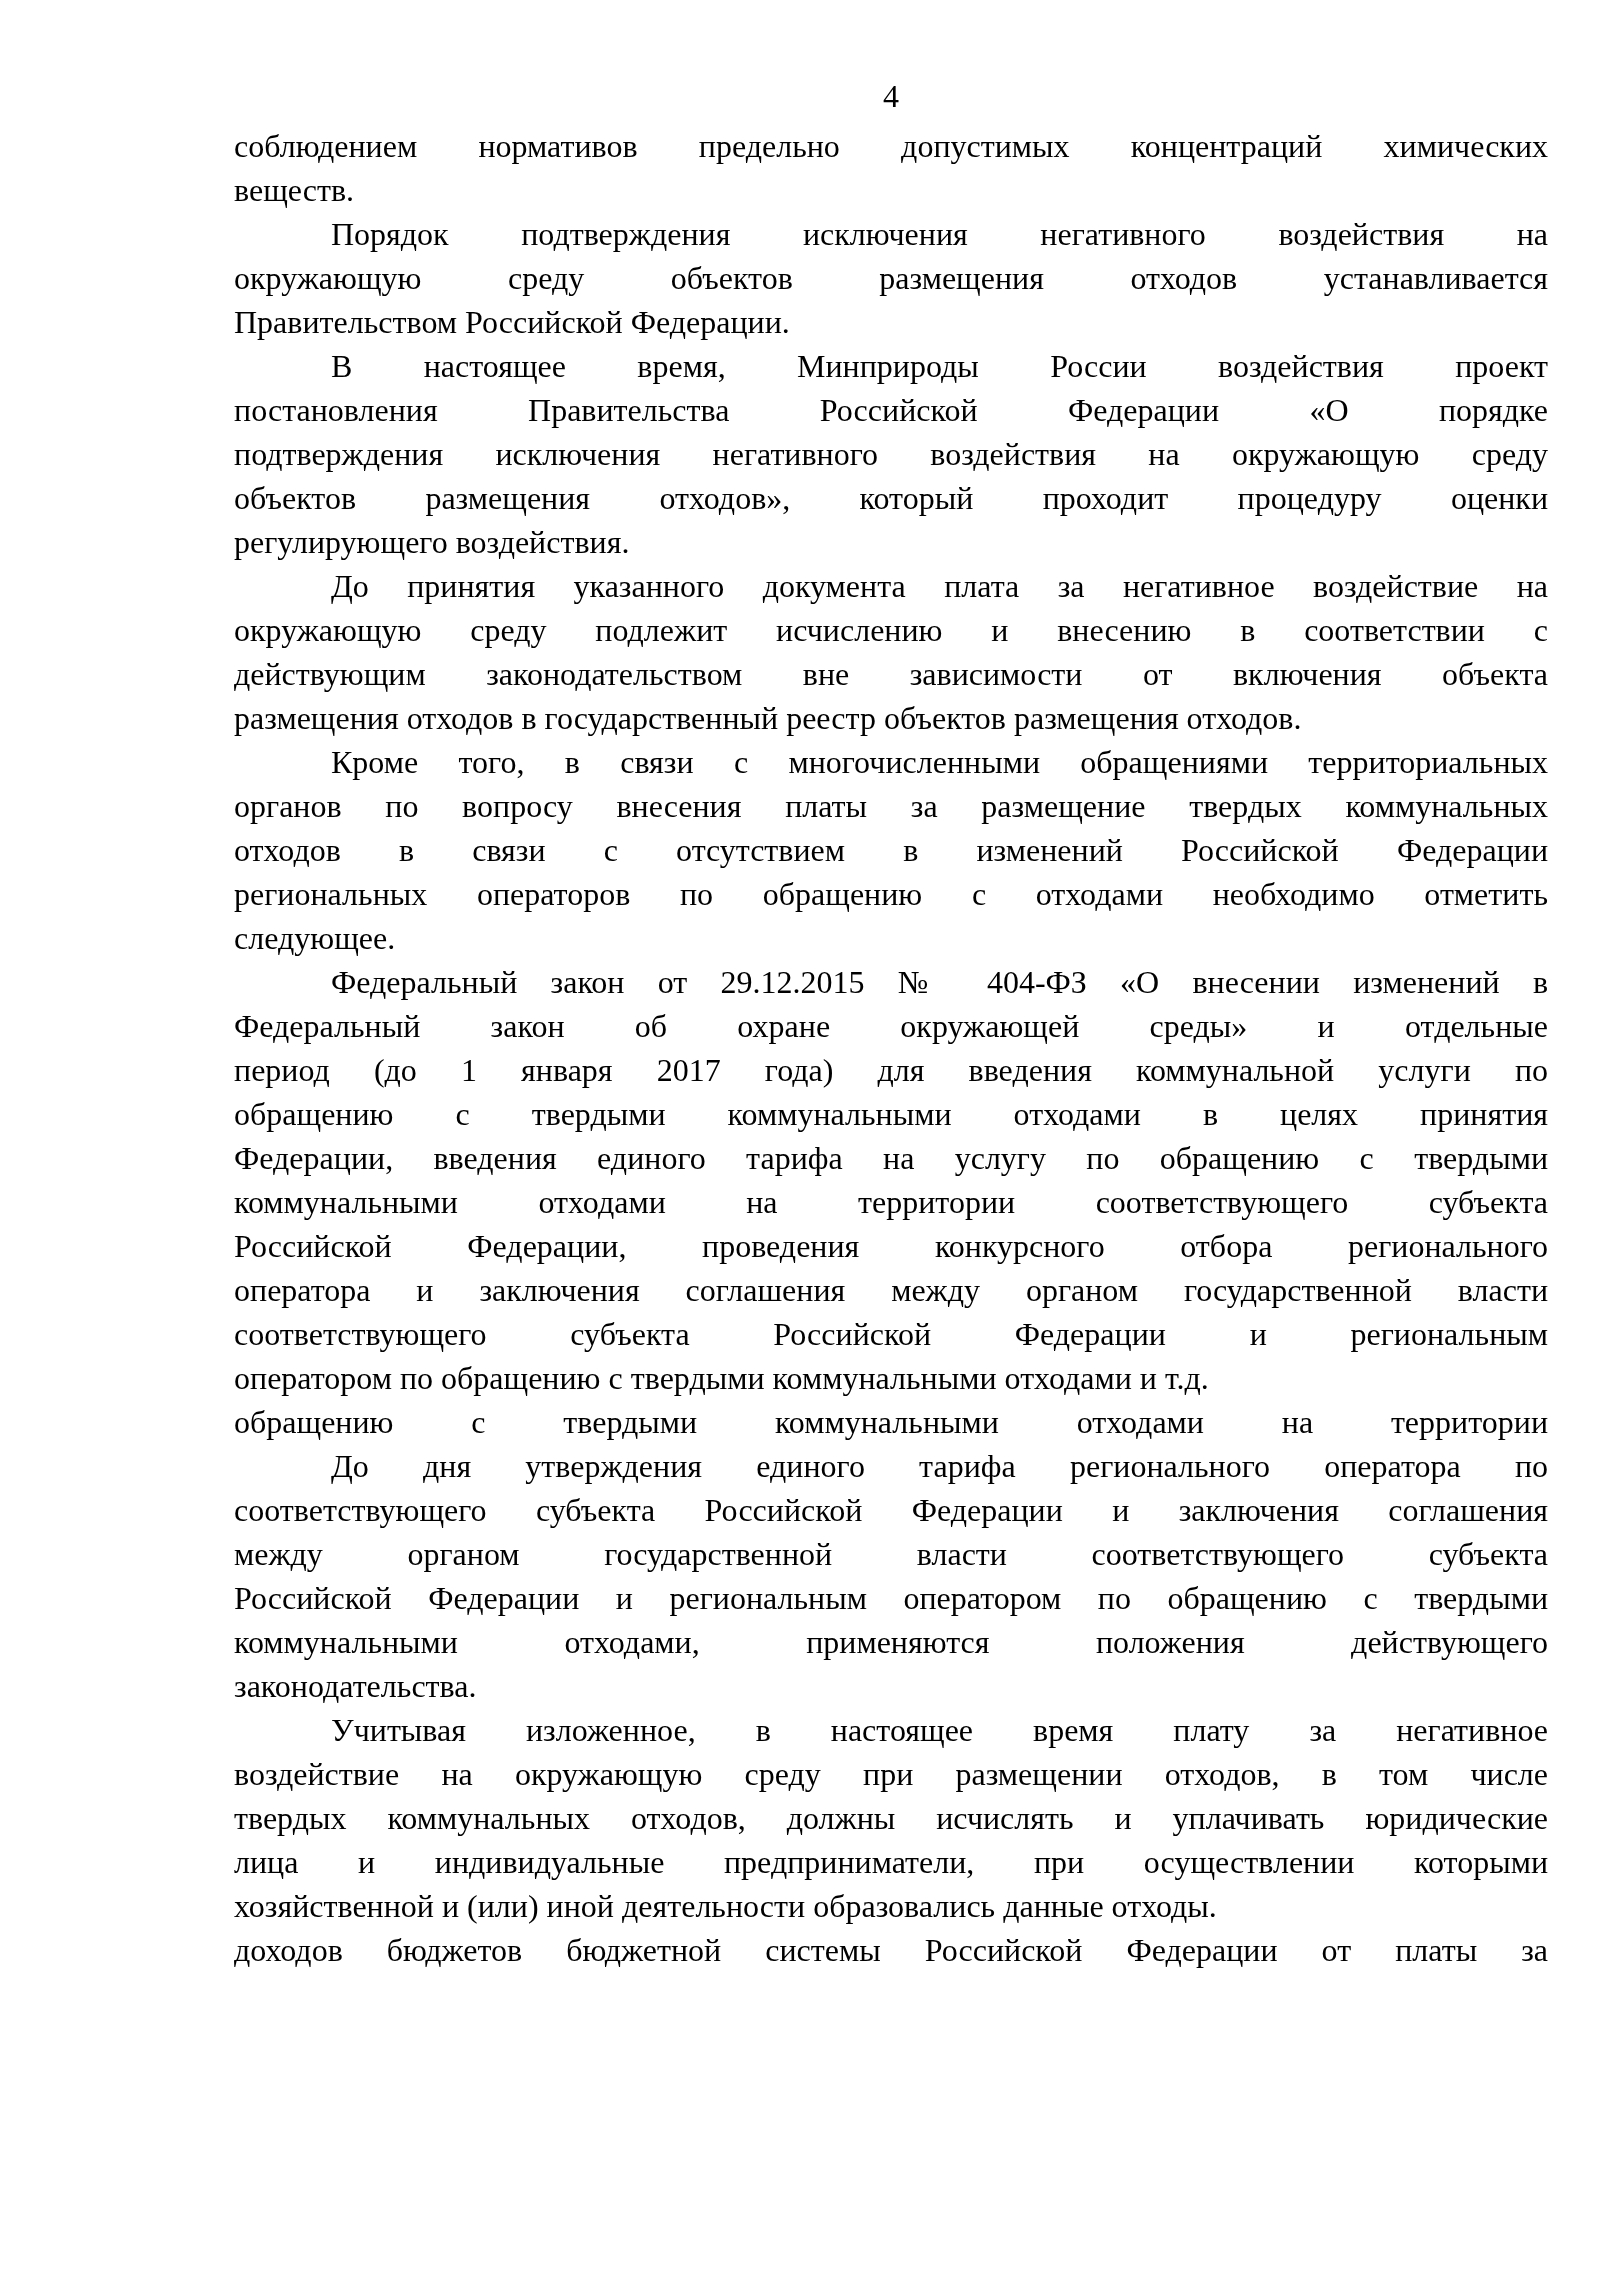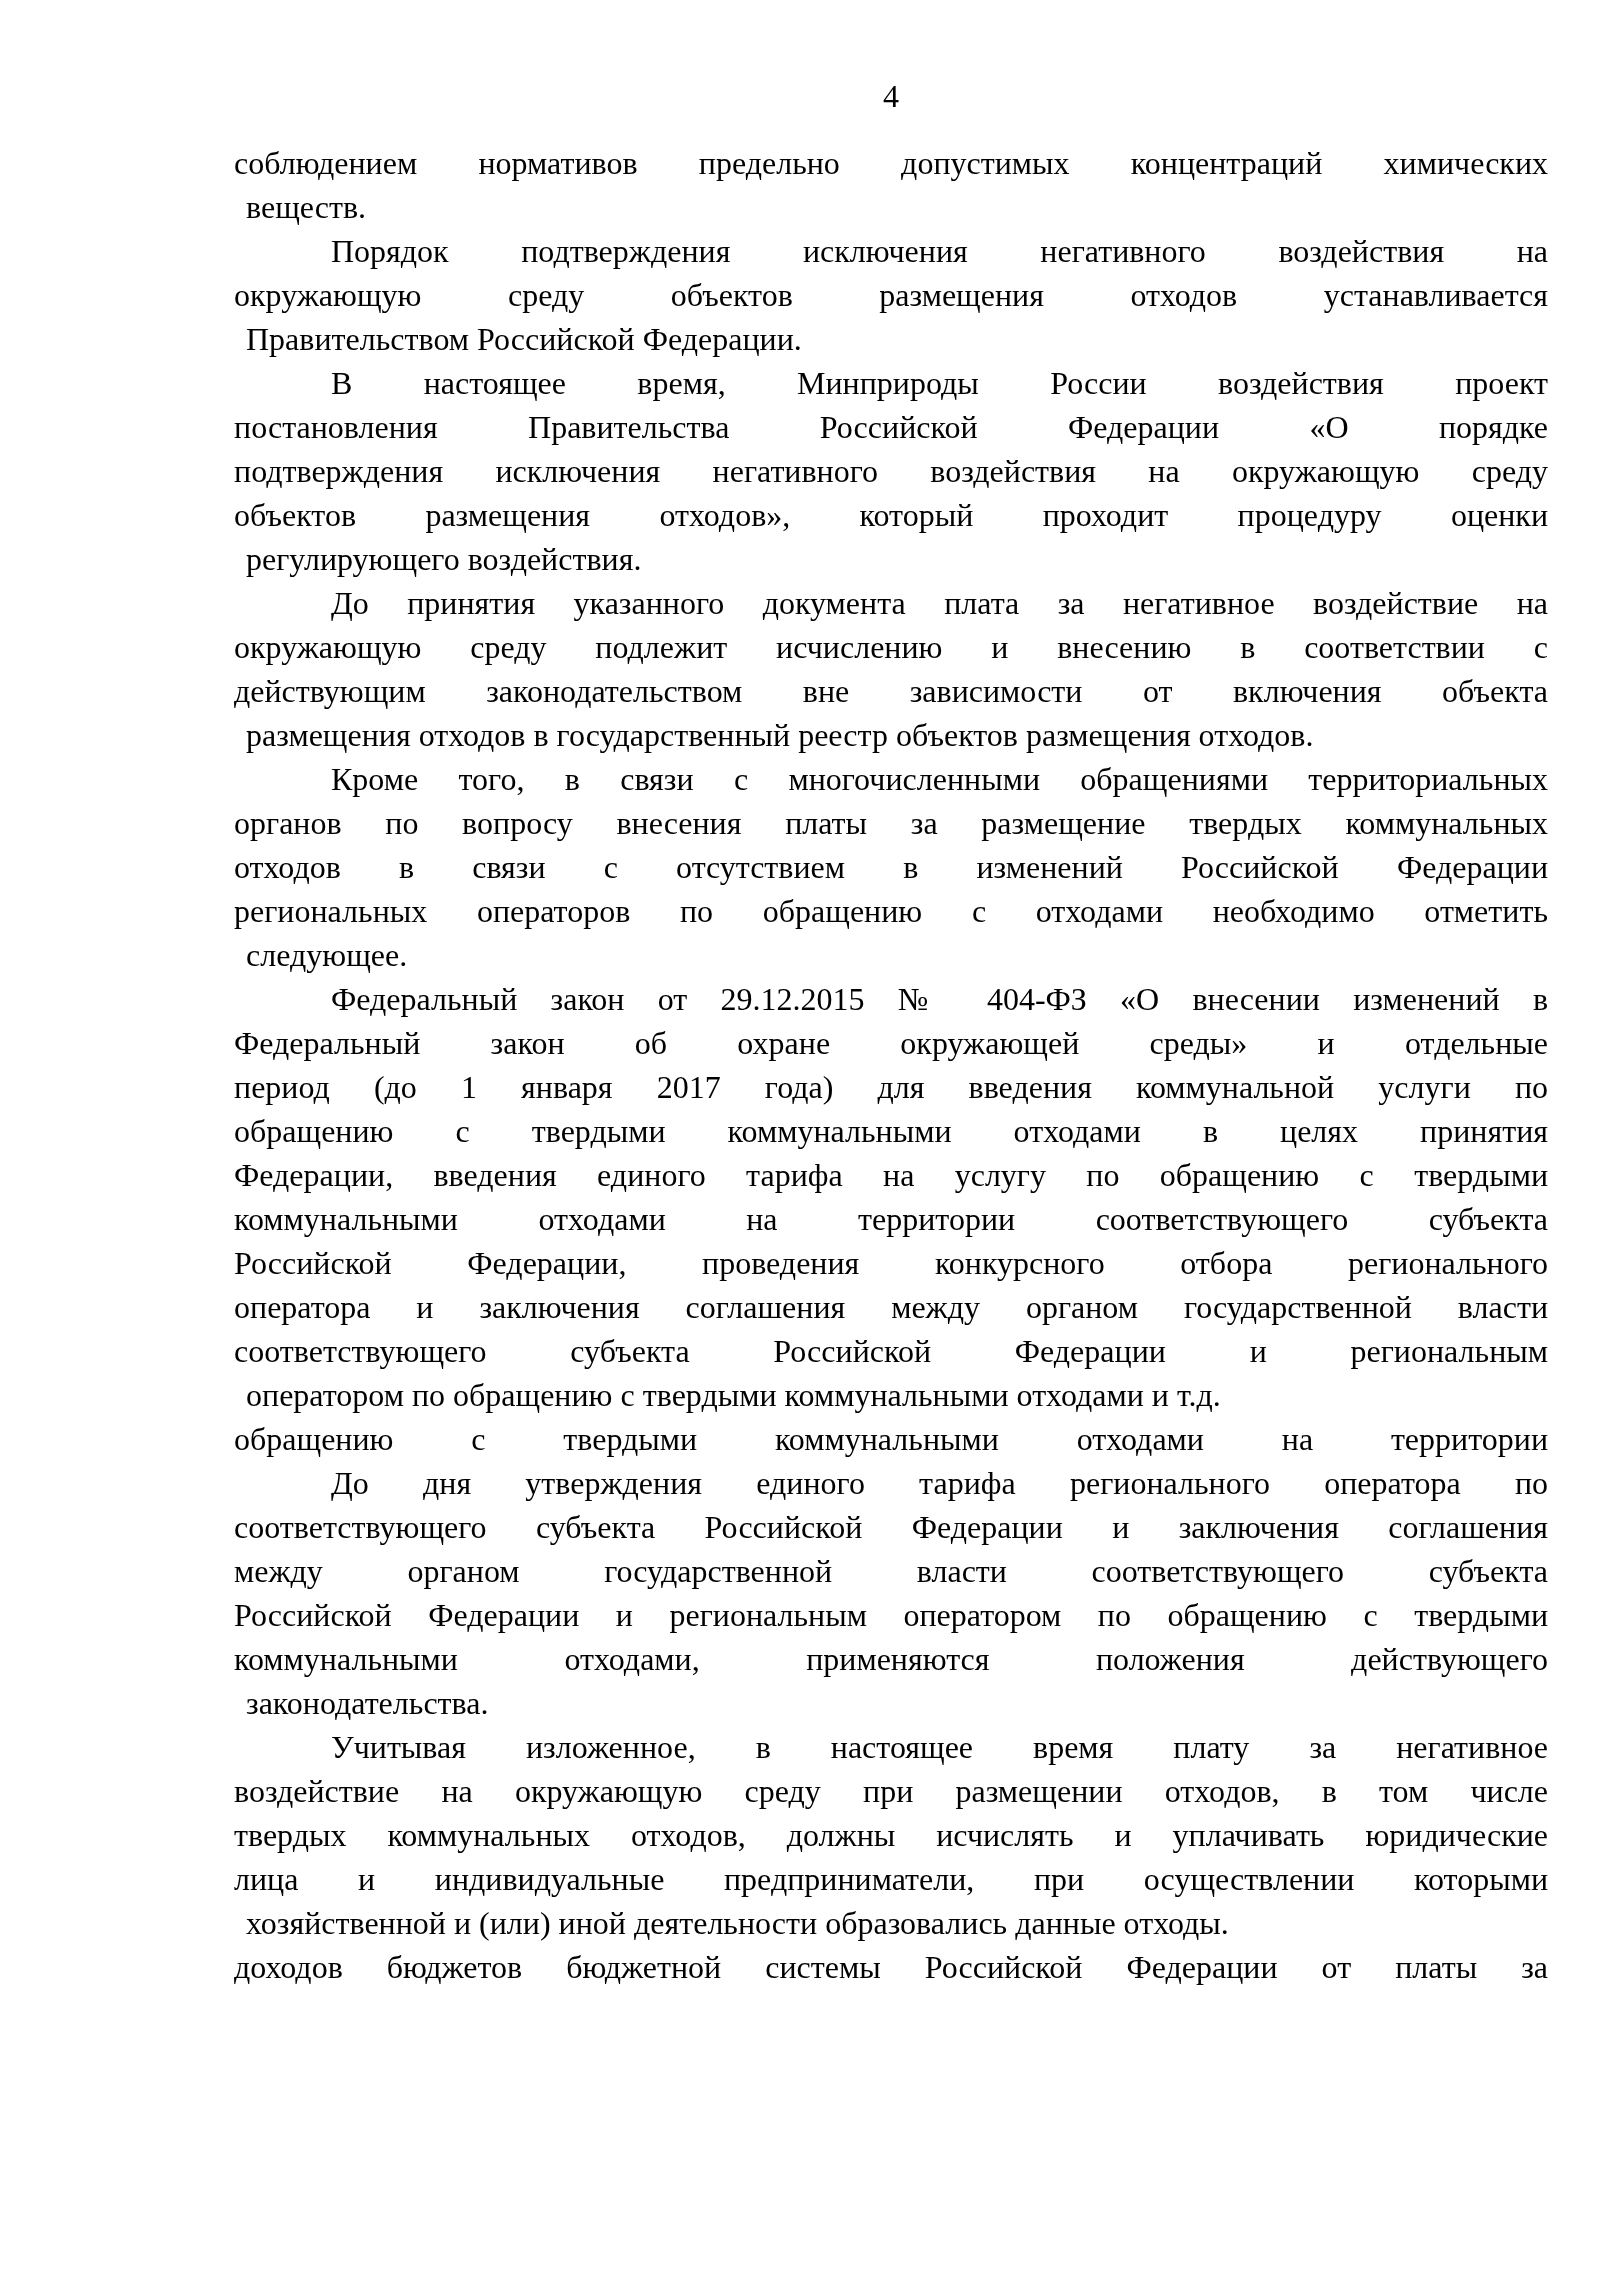--- a/index.html
+++ b/index.html
@@ -27,7 +27,7 @@
   }
   .body-text {
     position: absolute;
-    top: 141px;
+    top: 124px;
     left: 234px;
     width: 1314px;
     font-size: 32px;

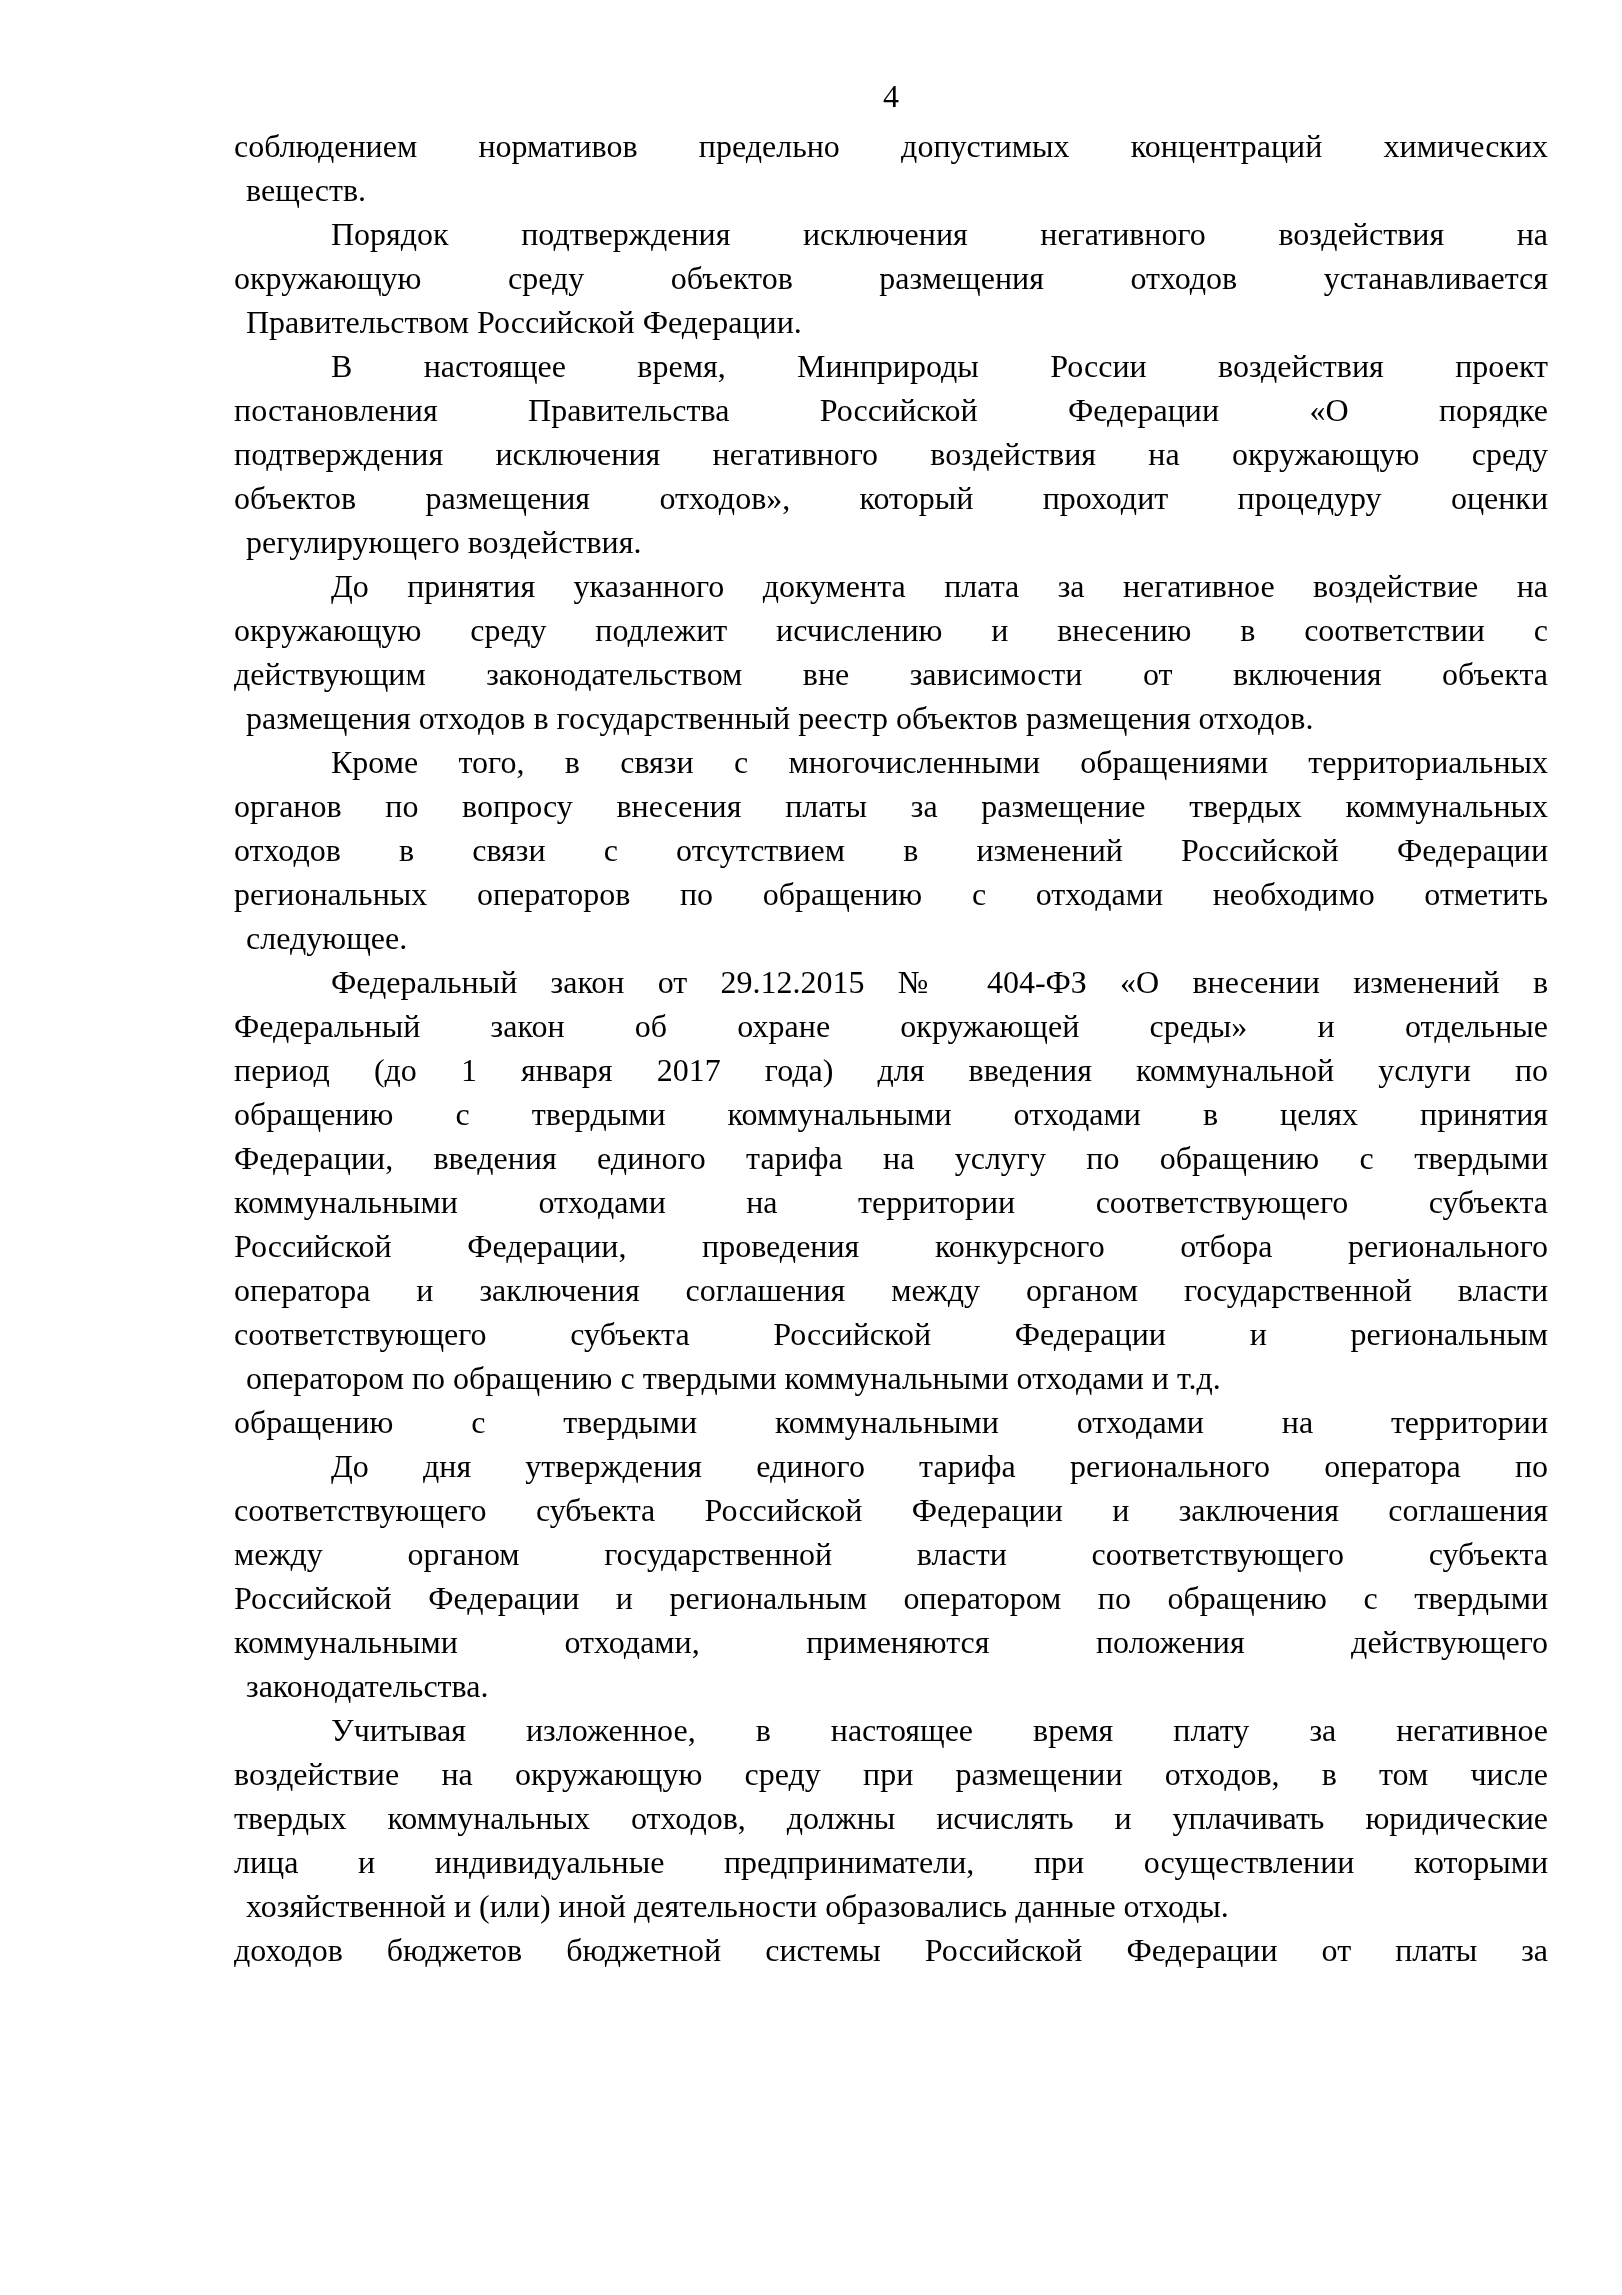--- a/index.html
+++ b/index.html
@@ -45,7 +45,6 @@
   }
   .line.para-end {
     text-align-last: left;
-    margin-left: 12px;
   }
 </style>
 </head>

